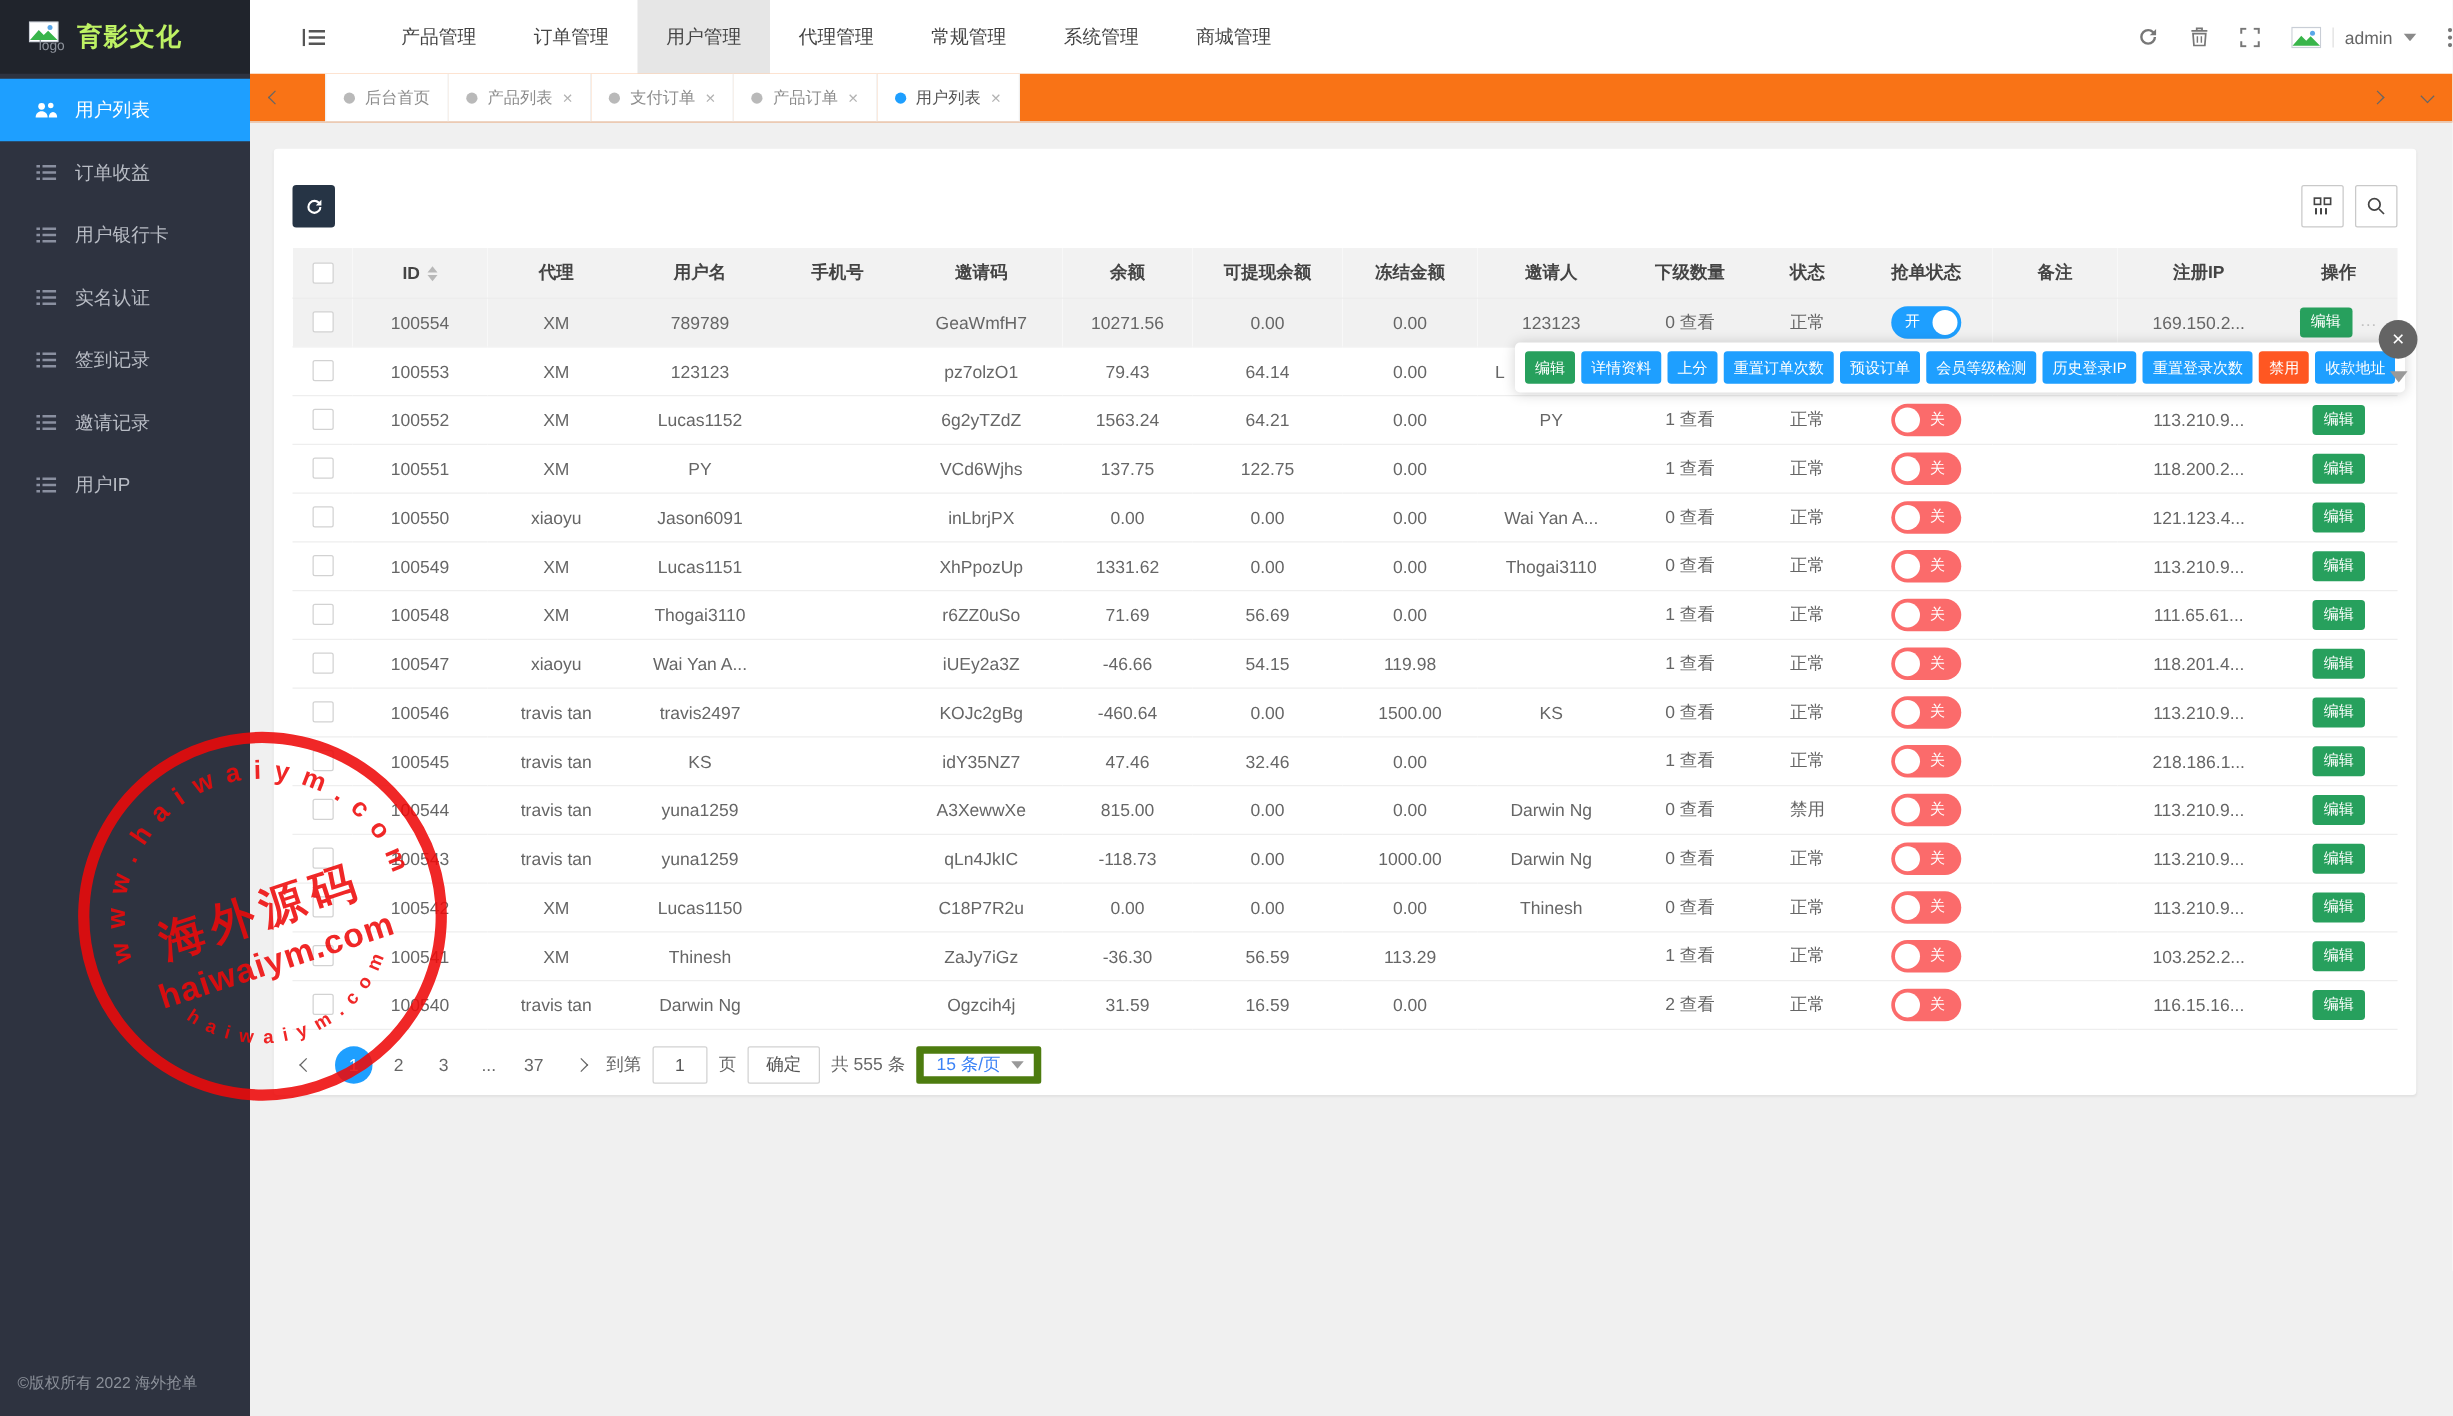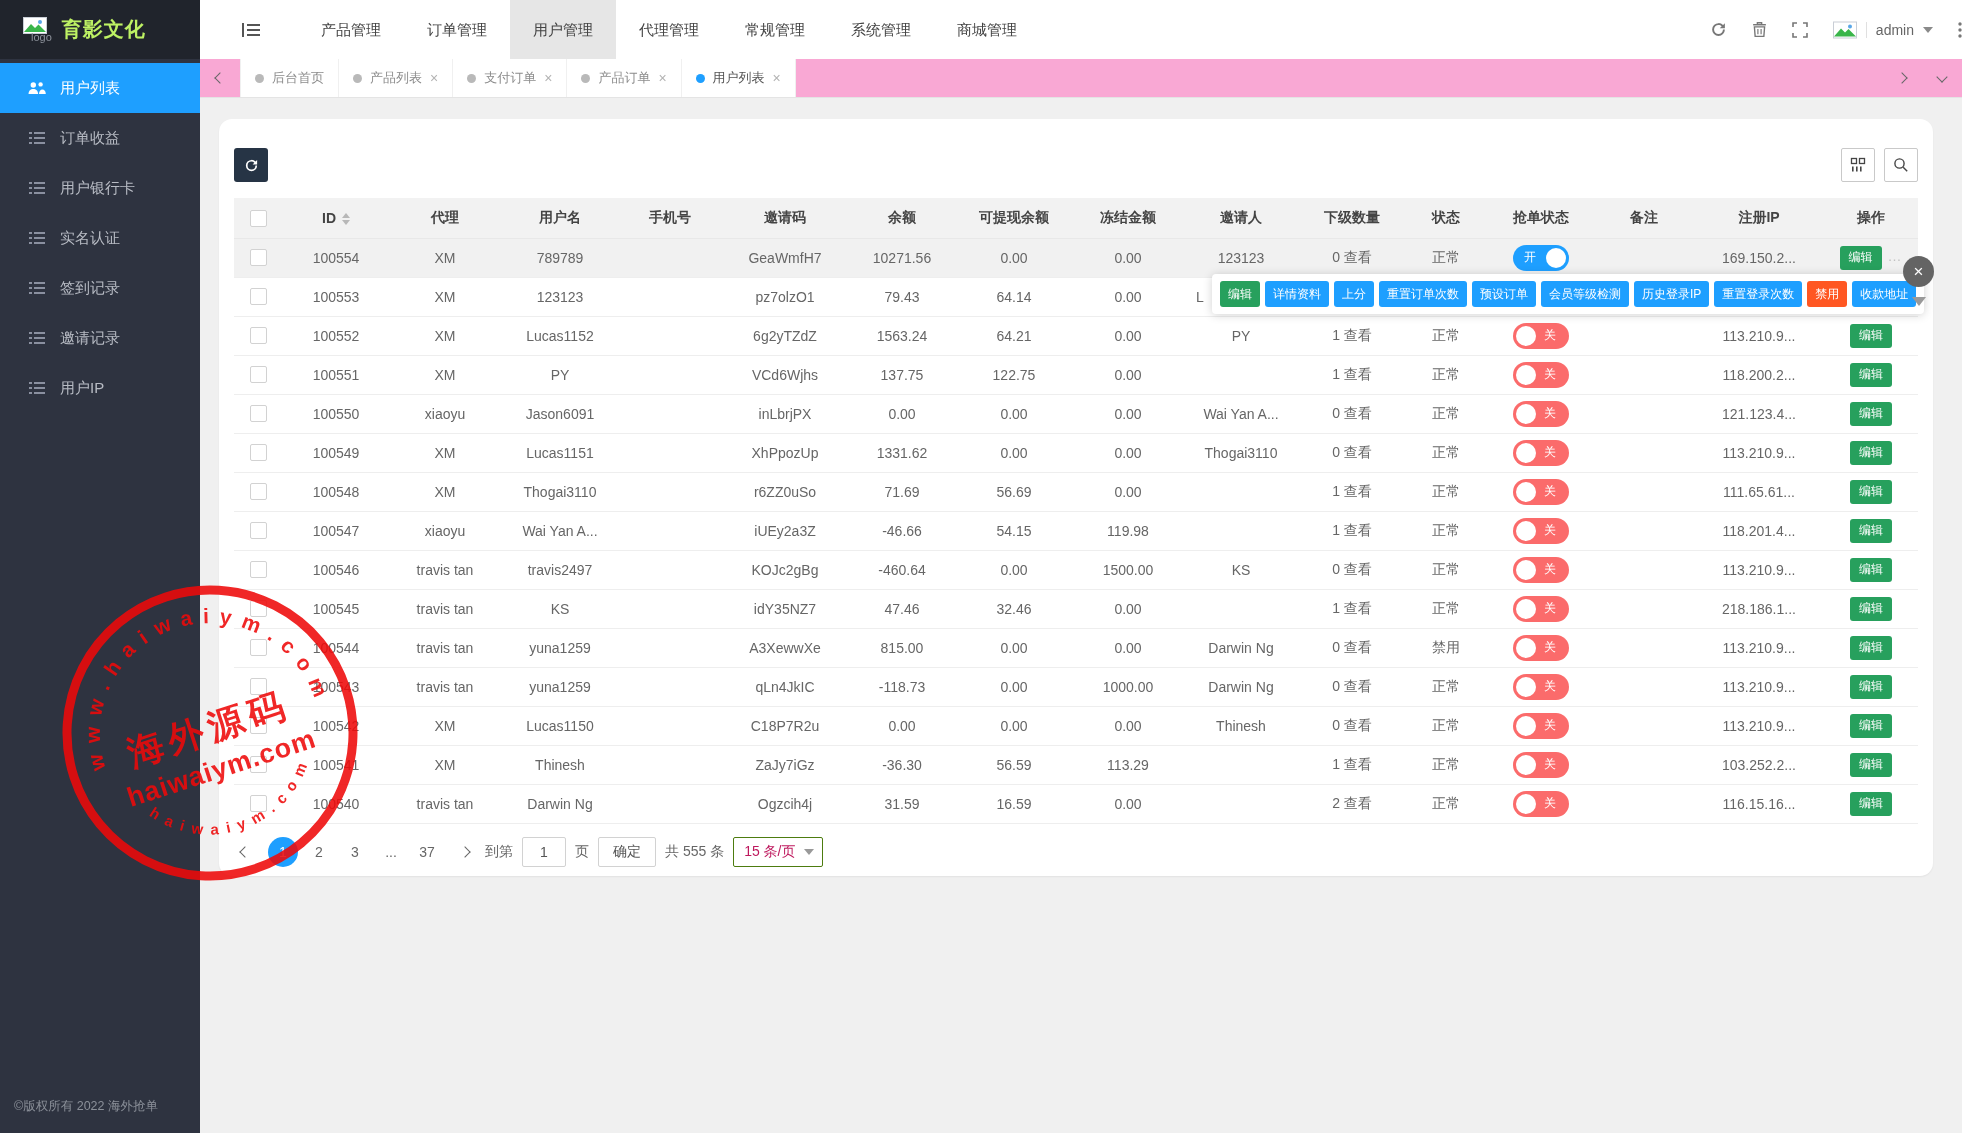--- a/index.html
+++ b/index.html
@@ -36,7 +36,7 @@
   .caret-down{width:0;height:0;border-left:5px solid transparent;border-right:5px solid transparent;border-top:6px solid #8a8a8a;display:inline-block;}
 
   
-  .tabbar{position:absolute;left:200px;top:59px;width:1762px;height:39px;background:#f9a8d4;border-bottom:1px solid #e4e4e4;display:flex;align-items:center;z-index:4;}
+  .tabbar{position:absolute;left:200px;top:59px;width:1762px;height:39px;background:#f97316;border-bottom:1px solid #e4e4e4;display:flex;align-items:center;z-index:4;gap:20px;}
   .tab-arrow{width:40px;height:100%;display:flex;align-items:center;justify-content:center;cursor:pointer;}
   .tab-strip{display:flex;height:100%;}
   .tab{display:flex;align-items:center;padding:0 14px;border-right:1px solid #f0f0f0;font-size:13px;color:#8c8c8c;cursor:pointer;background:#fff;}

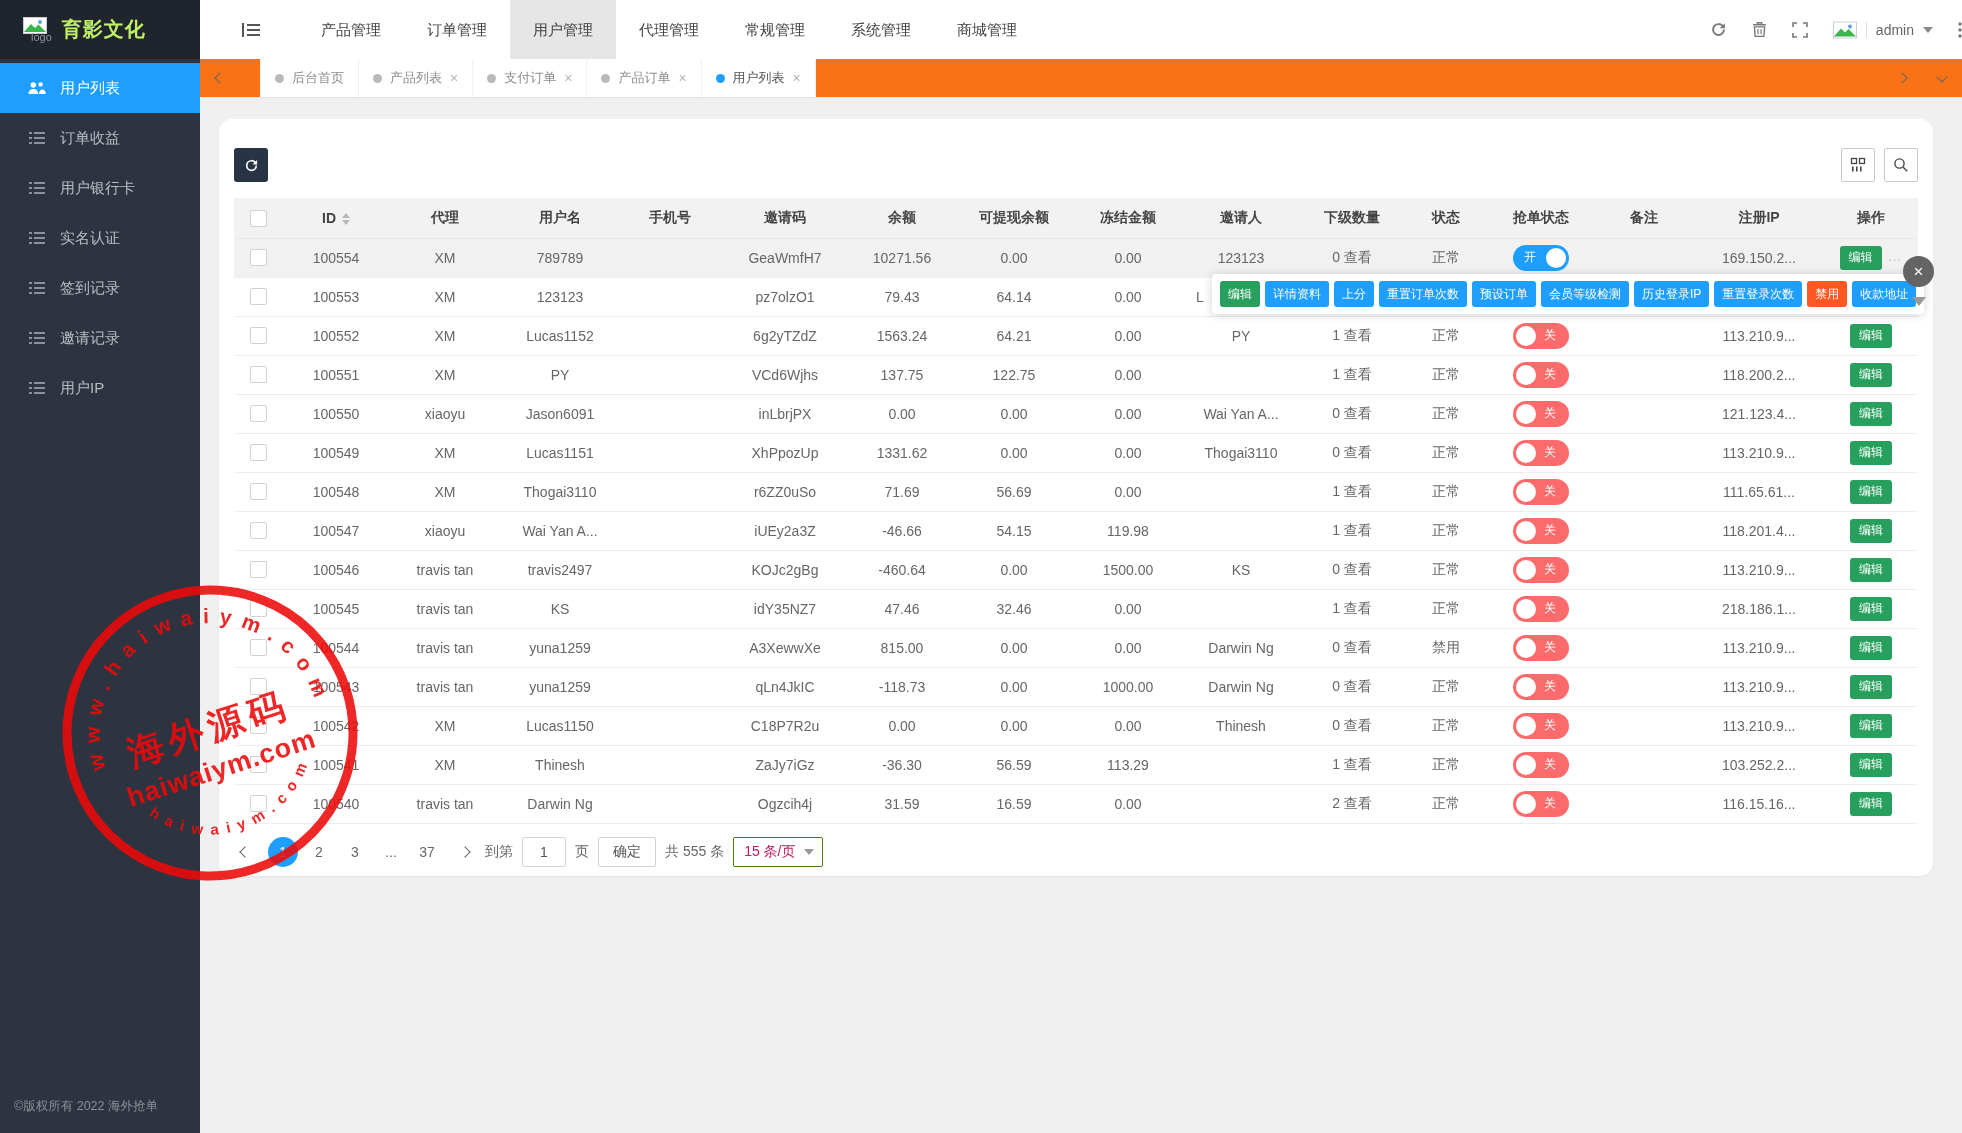--- a/index.html
+++ b/index.html
@@ -53,7 +53,7 @@
 
   
   .main{position:absolute;left:200px;top:98px;width:1762px;height:1035px;background:#f0f0f0;}
-  .card{position:absolute;left:19px;top:21px;width:1714px;height:757px;background:#fff;border-radius:13px;box-shadow:0 1px 2px rgba(0,0,0,.06);padding:0 15px;}
+  .card{position:absolute;left:19px;top:21px;width:1714px;height:757px;background:#fff;border-radius:3px;box-shadow:0 1px 2px rgba(0,0,0,.06);padding:0 15px;}
   .toolbar{display:flex;justify-content:space-between;align-items:center;padding-top:29px;margin-bottom:16px;}
   .refresh-btn{width:34px;height:34px;background:#263445;border:none;border-radius:3px;display:flex;align-items:center;justify-content:center;cursor:pointer;}
   .toolbar-right{display:flex;gap:9px;}

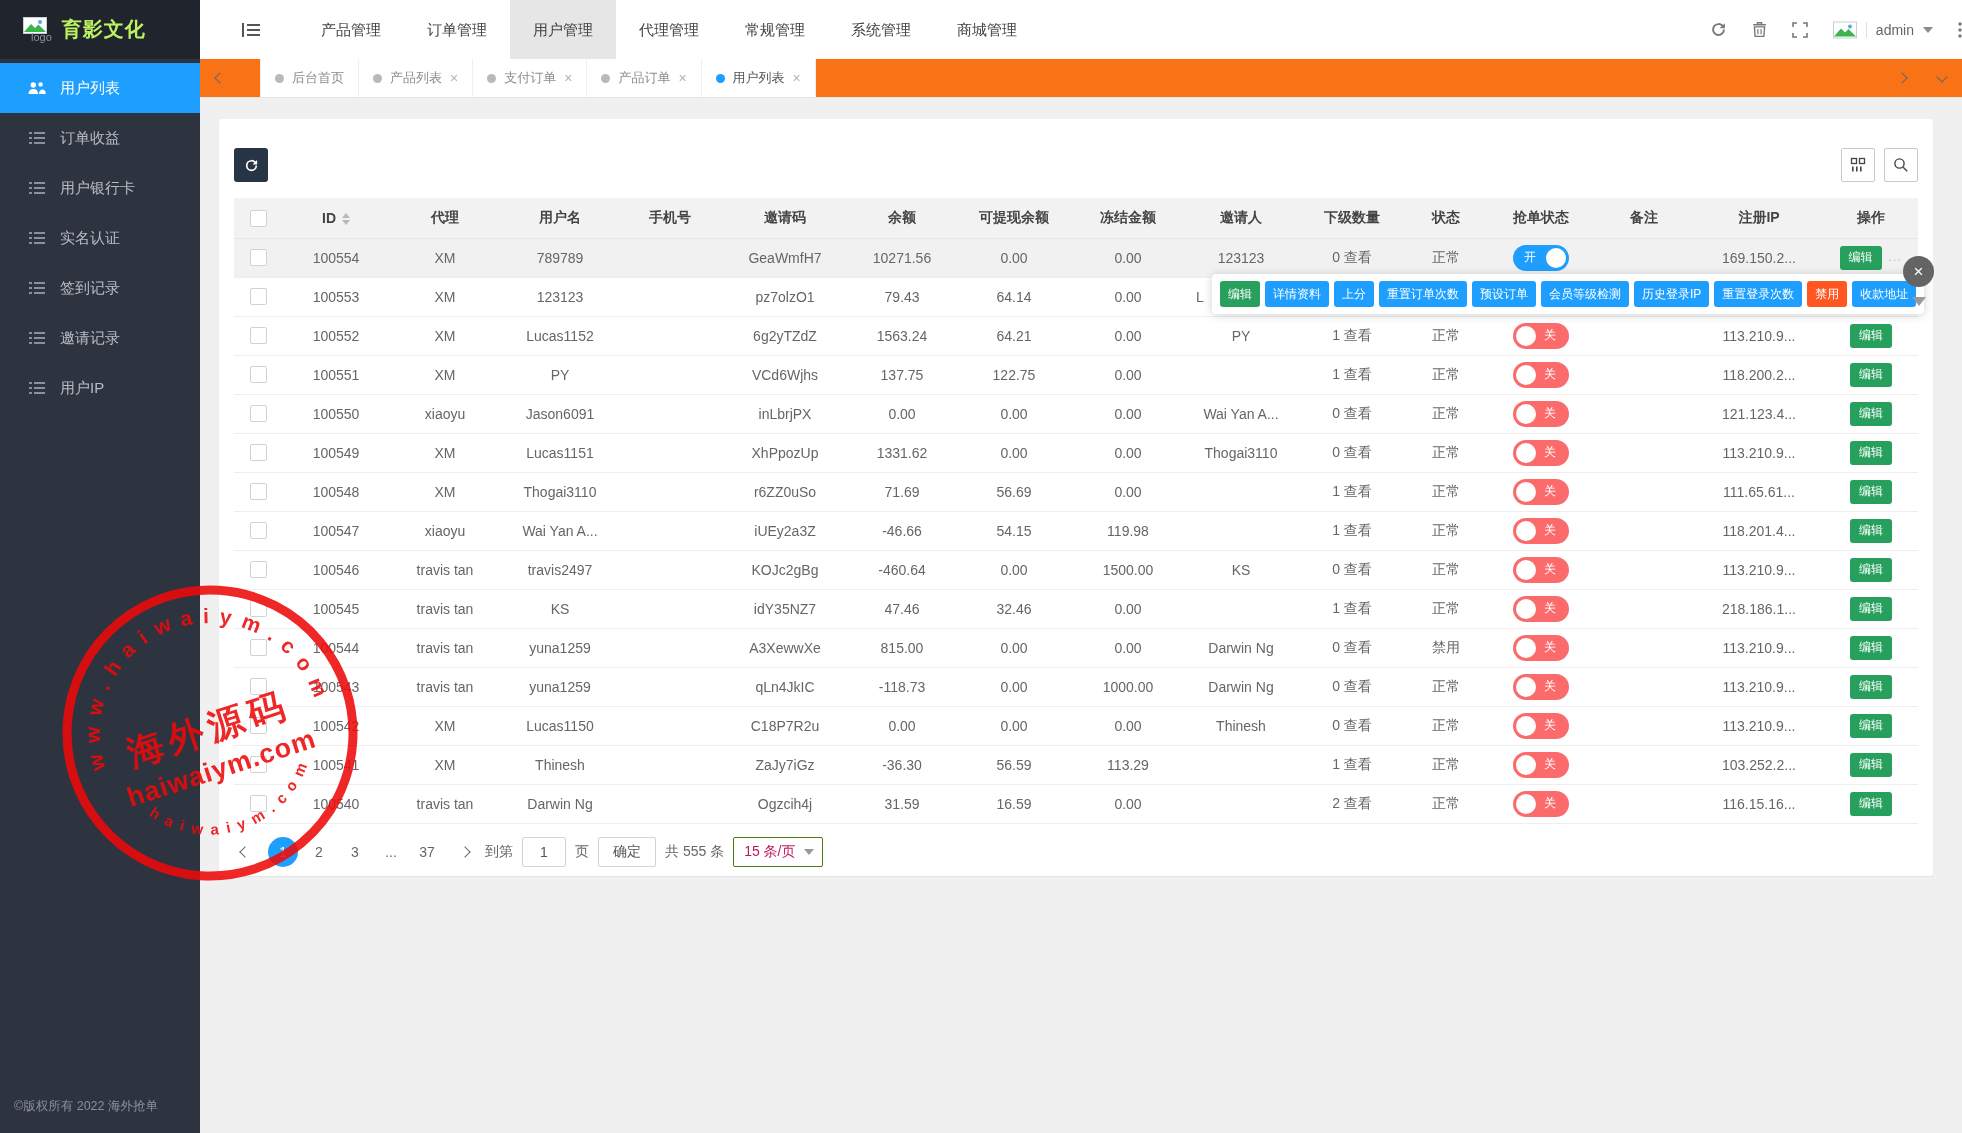--- a/index.html
+++ b/index.html
@@ -90,7 +90,7 @@
   .pg-text{color:#666;}
   .pg-input{width:44px;height:30px;border:1px solid #d2d2d2;border-radius:2px;text-align:center;font-size:14px;color:#555;}
   .pg-confirm{height:30px;padding:0 14px;background:#fff;border:1px solid #d2d2d2;border-radius:2px;font-size:14px;color:#555;cursor:pointer;}
-  .pg-select{height:30px;border:1px solid #4d7c0f;border-radius:2px;display:inline-flex;align-items:center;padding:0 26px 0 10px;position:relative;cursor:pointer;color:#be185d;}
+  .pg-select{height:30px;border:6px solid #4d7c0f;border-radius:2px;display:inline-flex;align-items:center;padding:0 26px 0 10px;position:relative;cursor:pointer;color:#3b82f6;}
   .pg-select .caret-down{position:absolute;right:8px;border-top-color:#999;}
 
   

